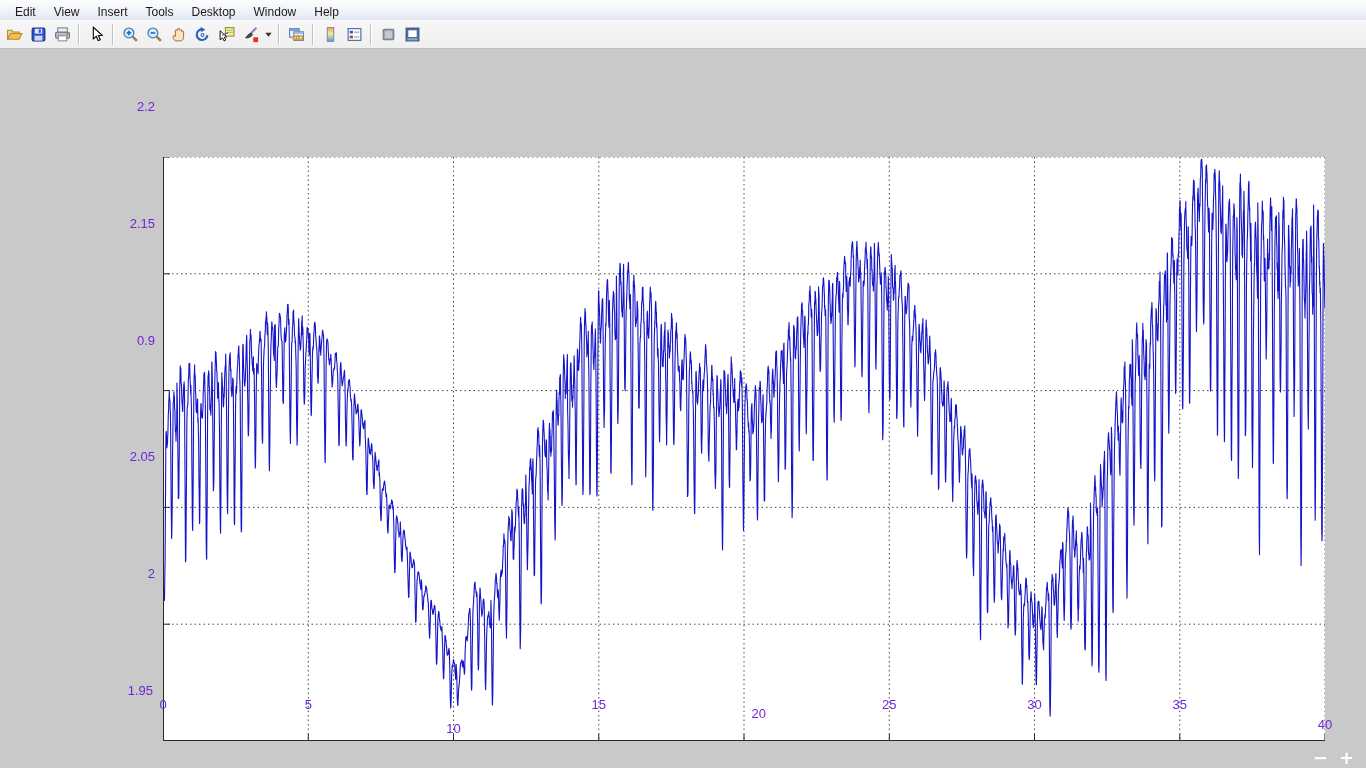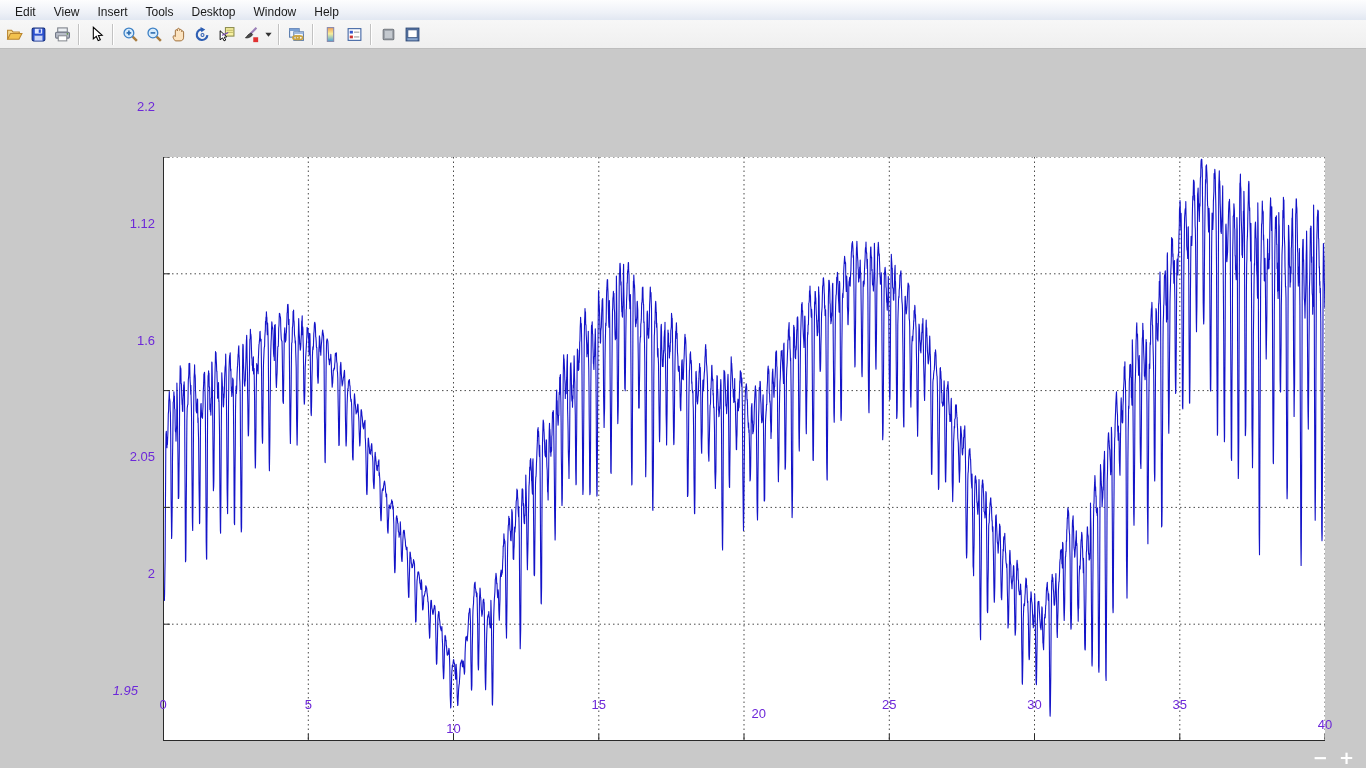--- a/index.html
+++ b/index.html
@@ -242,7 +242,7 @@
       <div class="tick-label ytick" style="left: 97px; top: 516.2px;">2</div>
       <div class="tick-label ytick" style="left: 97px; top: 399.4px;">2.05</div>
       <div class="tick-label ytick" style="left: 97px; top: 282.6px;">1.6</div>
-      <div class="tick-label ytick" style="left: 97px; top: 165.8px;">1.12</div>
+      <div class="tick-label ytick" style="left: 97px; top: 165.8px;">2.15</div>
       <div class="tick-label ytick" style="left: 97px; top: 49px;">2.2</div>
     </div>
   <div class="ovl">

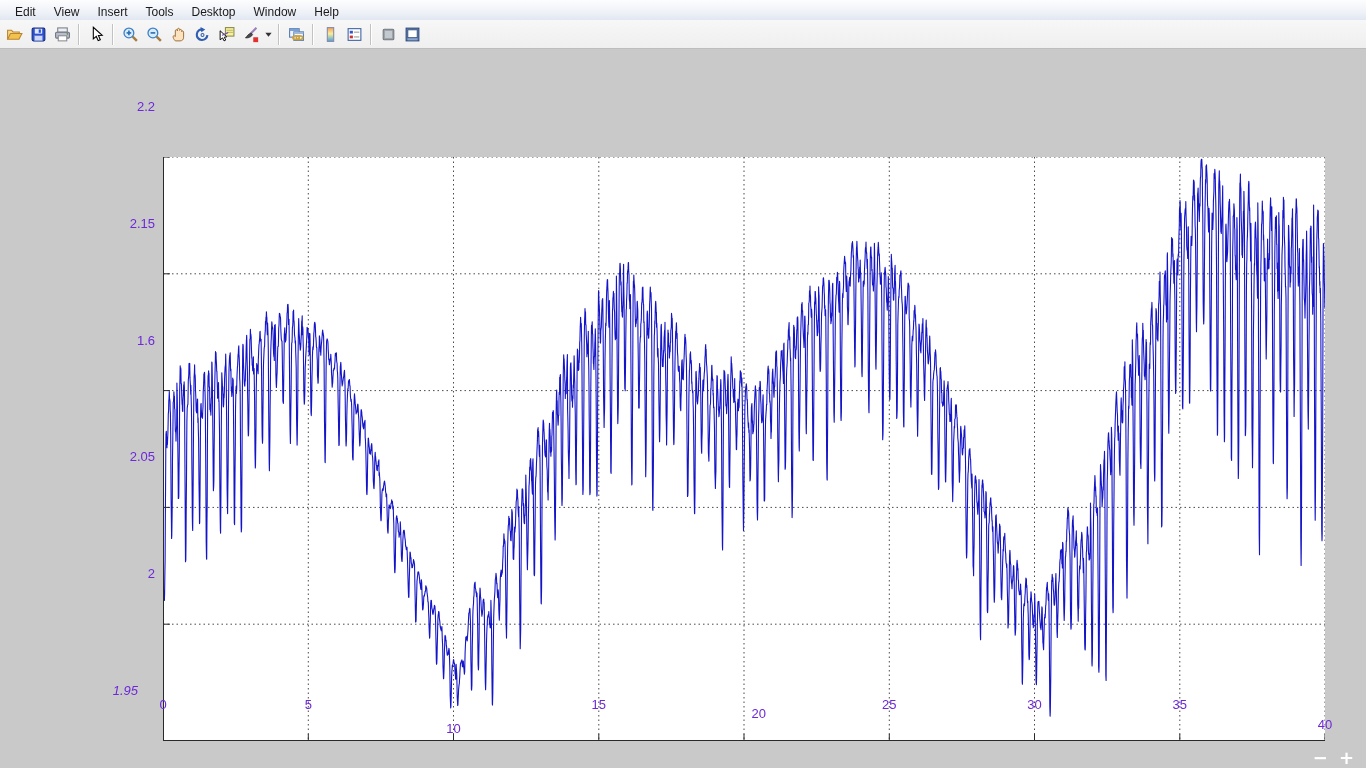--- a/index.html
+++ b/index.html
@@ -241,7 +241,7 @@
       <div class="tick-label ytick" style="left: 80px; top: 633px; font-style: italic;">1.95</div>
       <div class="tick-label ytick" style="left: 97px; top: 516.2px;">2</div>
       <div class="tick-label ytick" style="left: 97px; top: 399.4px;">2.05</div>
-      <div class="tick-label ytick" style="left: 97px; top: 282.6px;">1.6</div>
+      <div class="tick-label ytick" style="left: 97px; top: 282.6px;">0.9</div>
       <div class="tick-label ytick" style="left: 97px; top: 165.8px;">2.15</div>
       <div class="tick-label ytick" style="left: 97px; top: 49px;">2.2</div>
     </div>

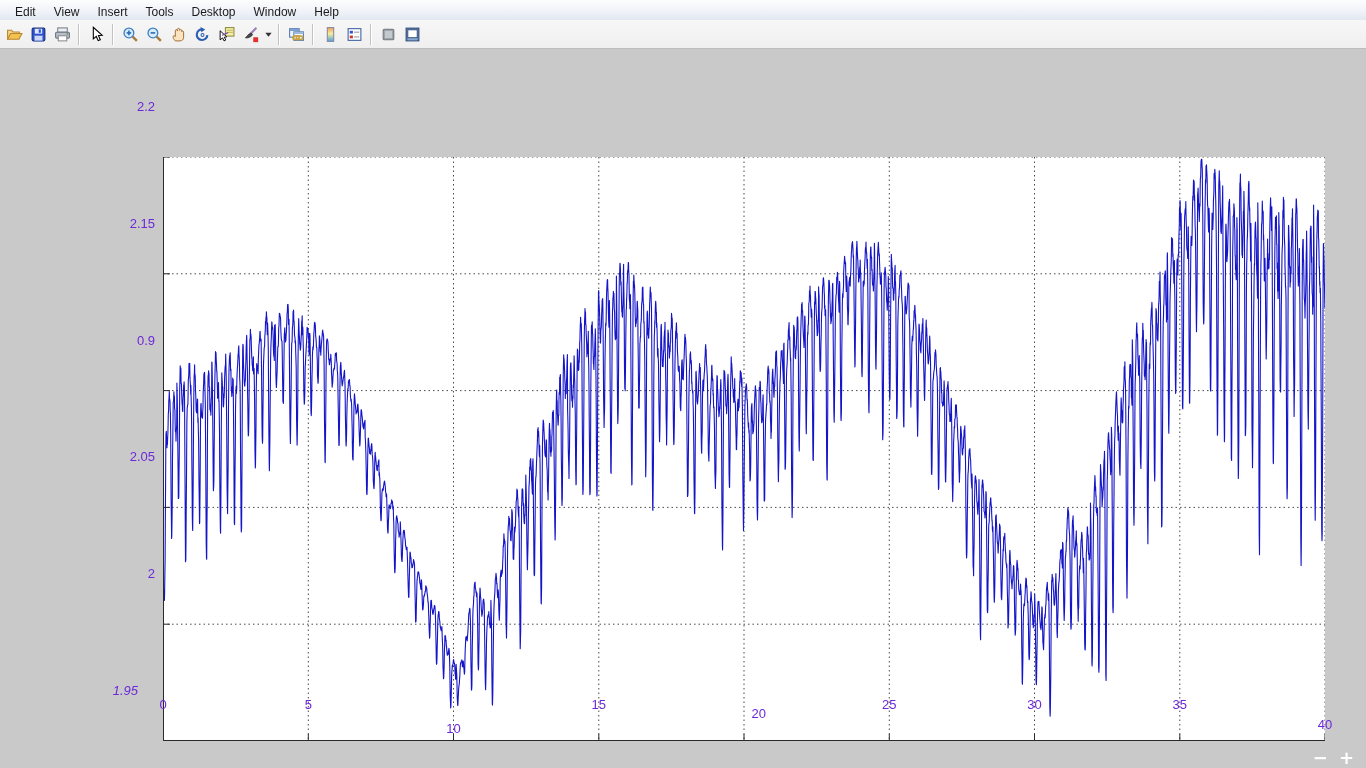--- a/index.html
+++ b/index.html
@@ -238,7 +238,7 @@
       <div class="tick-label xtick" style="left: 1012.5px; top: 647px;">30</div>
       <div class="tick-label xtick" style="left: 1157.75px; top: 647px;">35</div>
       <div class="tick-label xtick" style="left: 1303px; top: 647px; margin-top: 20px;">40</div>
-      <div class="tick-label ytick" style="left: 80px; top: 633px; font-style: italic;">1.95</div>
+      <div class="tick-label ytick" style="left: 95px; top: 633px;">1.95</div>
       <div class="tick-label ytick" style="left: 97px; top: 516.2px;">2</div>
       <div class="tick-label ytick" style="left: 97px; top: 399.4px;">2.05</div>
       <div class="tick-label ytick" style="left: 97px; top: 282.6px;">0.9</div>

